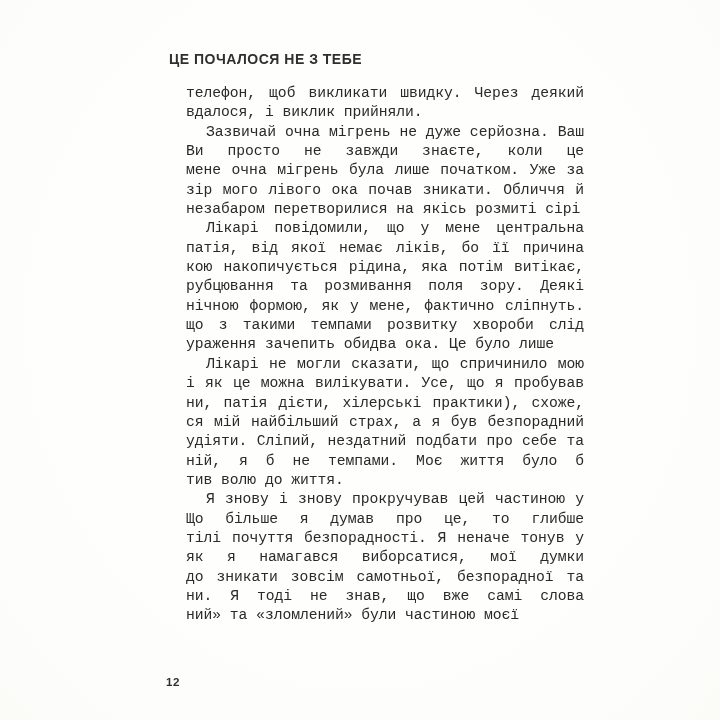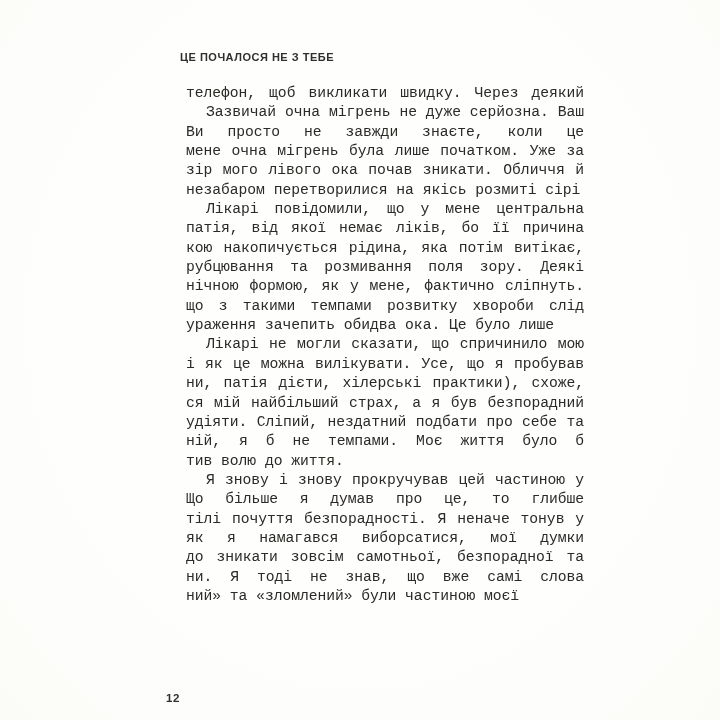--- a/index.html
+++ b/index.html
@@ -20,11 +20,11 @@
   }
   .running-header {
     position: absolute;
-    left: 180px;
+    left: 169px;
     top: 51px;
     font-family: "Liberation Sans", sans-serif;
     font-weight: 700;
-    font-size: 11px;
+    font-size: 14px;
     letter-spacing: 0.5px;
     color: #302f2c;
     white-space: nowrap;

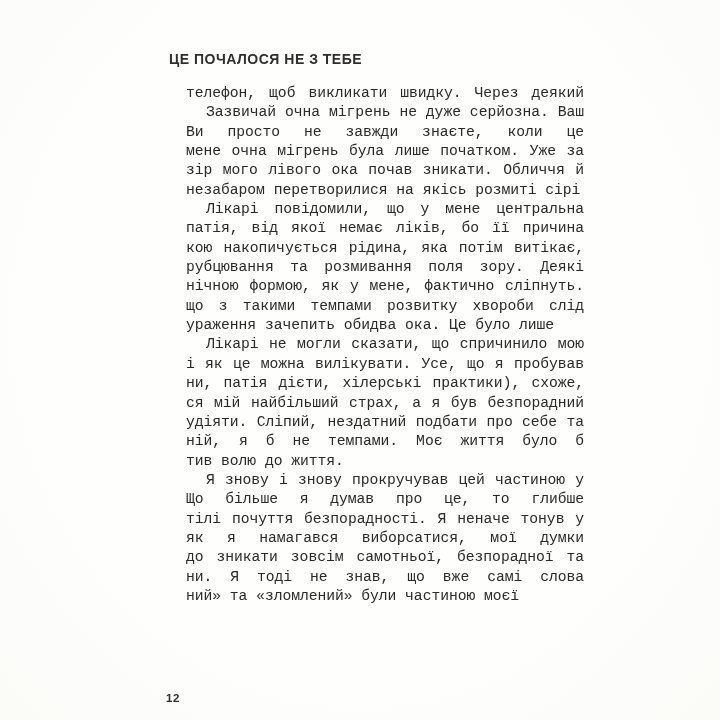--- a/index.html
+++ b/index.html
@@ -79,6 +79,7 @@
 
   <div class="body-text">
       <div class="tline jline">телефон, щоб викликати швидку. Через деякий час мені це</div>
+      <div class="tline lline">вдалося, і виклик прийняли.</div>
       <div class="tline jline indent">Зазвичай очна мігрень не дуже серйозна. Ваш зір трохи</div>
       <div class="tline jline">Ви просто не завжди знаєте, коли це відбувається. Але для</div>
       <div class="tline jline">мене очна мігрень була лише початком. Уже за кілька тижнів</div>

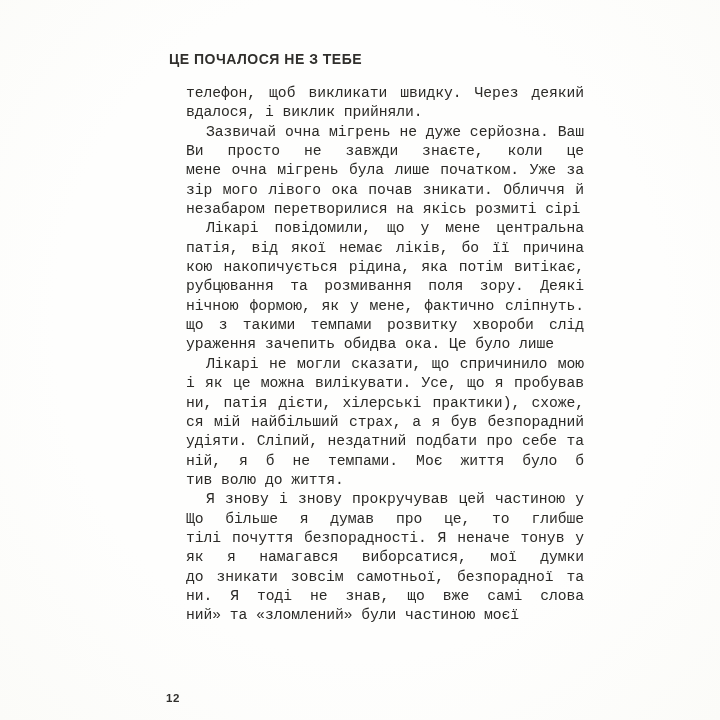--- a/index.html
+++ b/index.html
@@ -62,7 +62,7 @@
   .page-number {
     position: absolute;
     left: 166px;
-    top: 692px;
+    top: 676px;
     font-family: "Liberation Sans", sans-serif;
     font-weight: 700;
     font-size: 11.5px;

